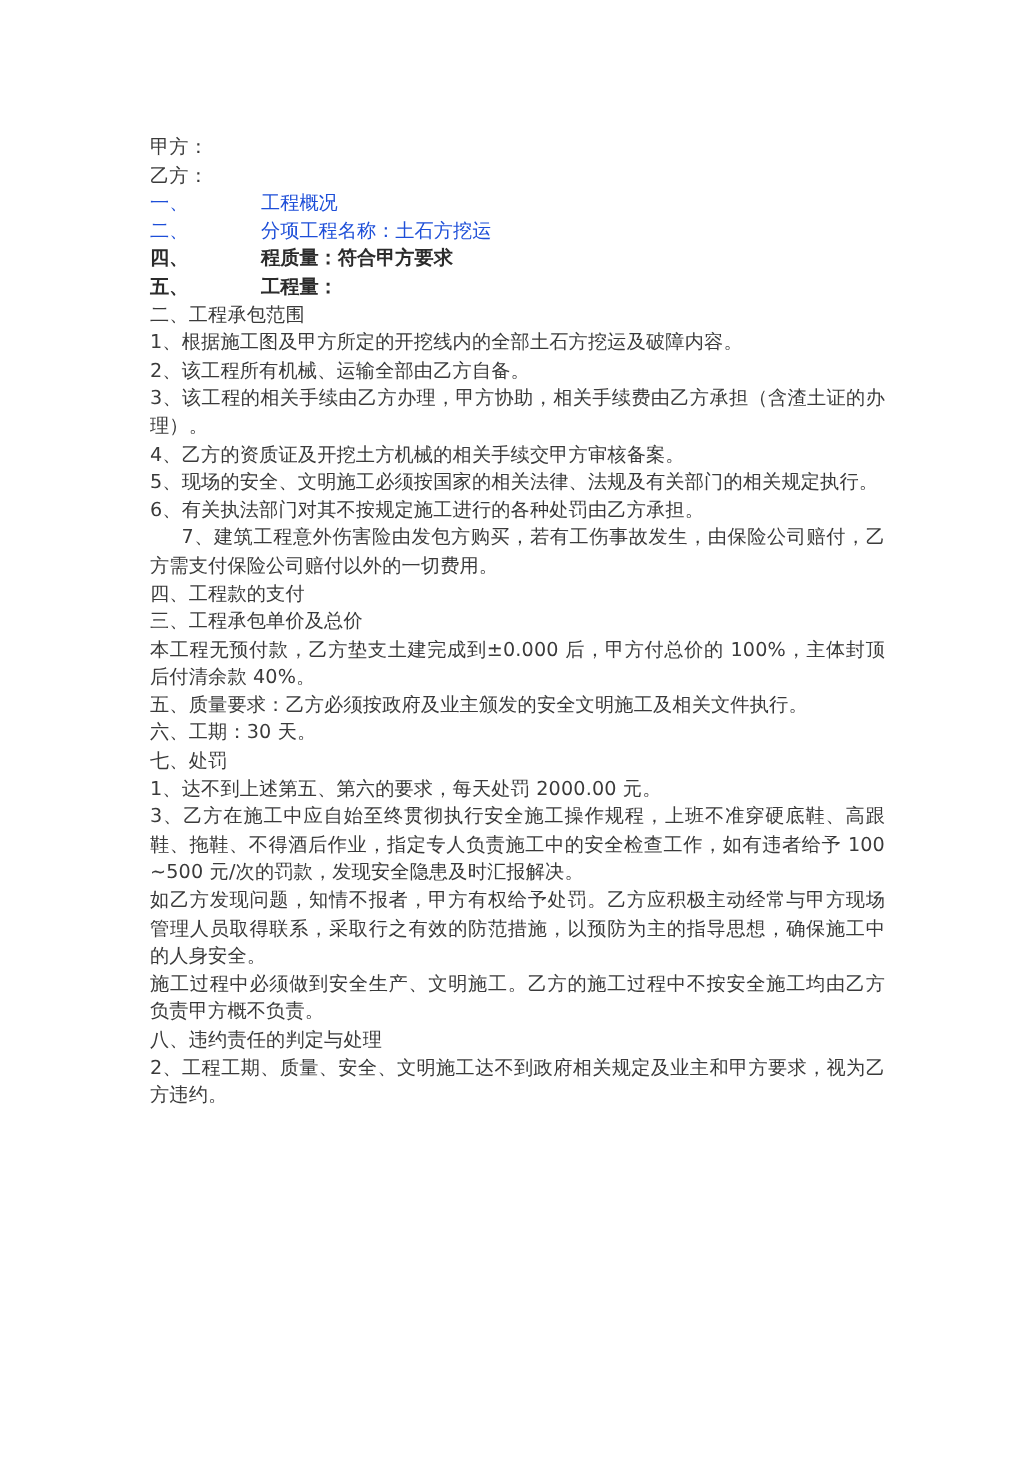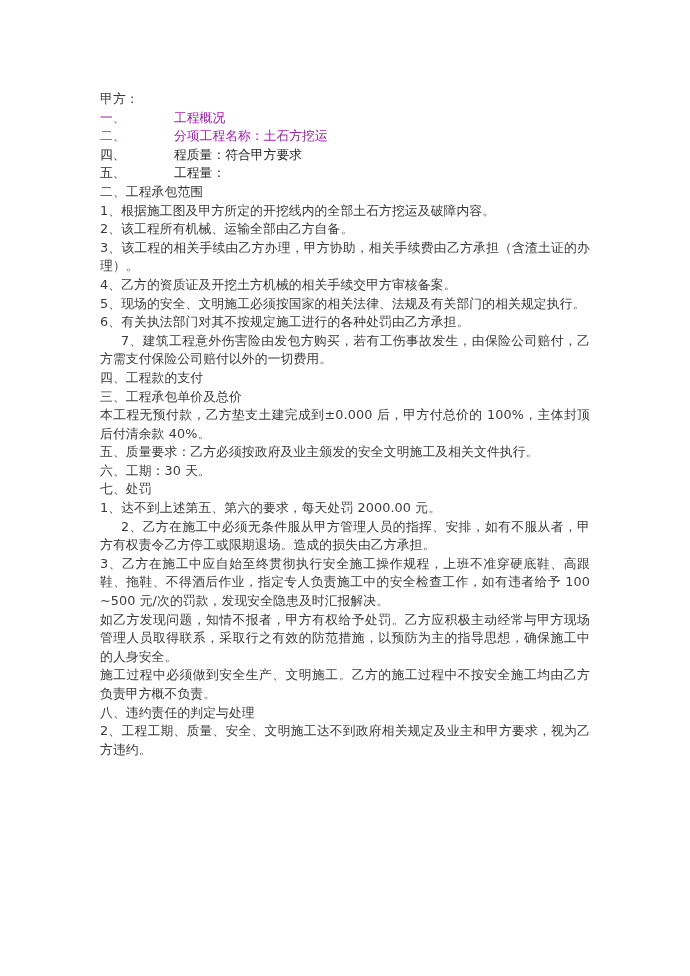--- a/index.html
+++ b/index.html
@@ -69,6 +69,7 @@
   <div class="doc-body">
 
     <p class="line">甲方：</p>
+    <p class="line">乙方：</p>
 
 
     <div>

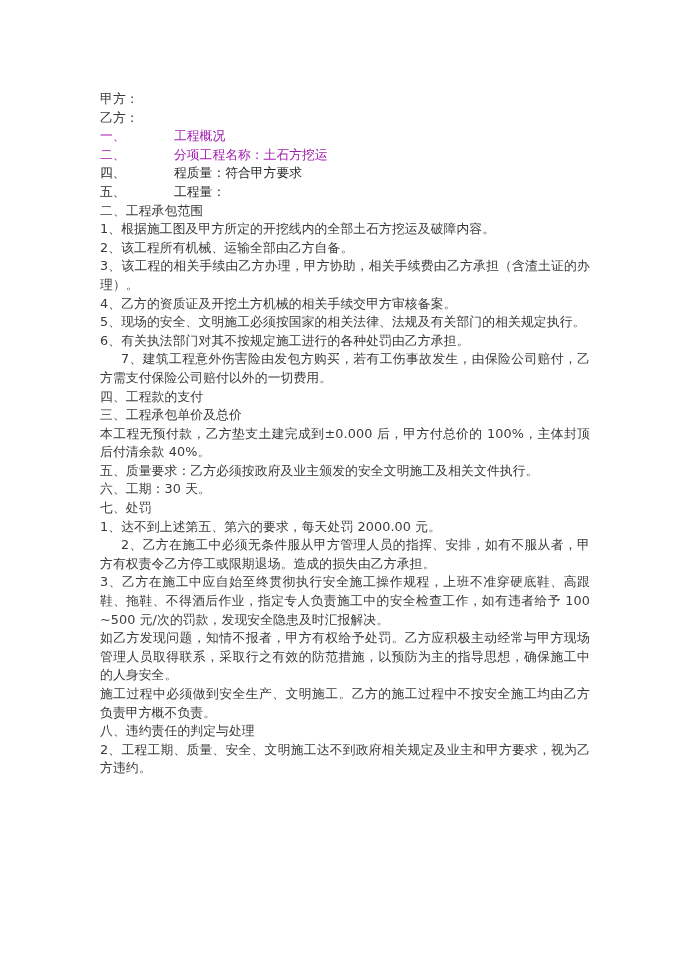--- a/index.html
+++ b/index.html
@@ -46,7 +46,7 @@
     display: block;
     font-size: 12.8px;
     line-height: 18.6px;
-    color: #a21caf;
+    color: #1d4ed8;
     white-space: pre;
   }
   .tabline.bold {

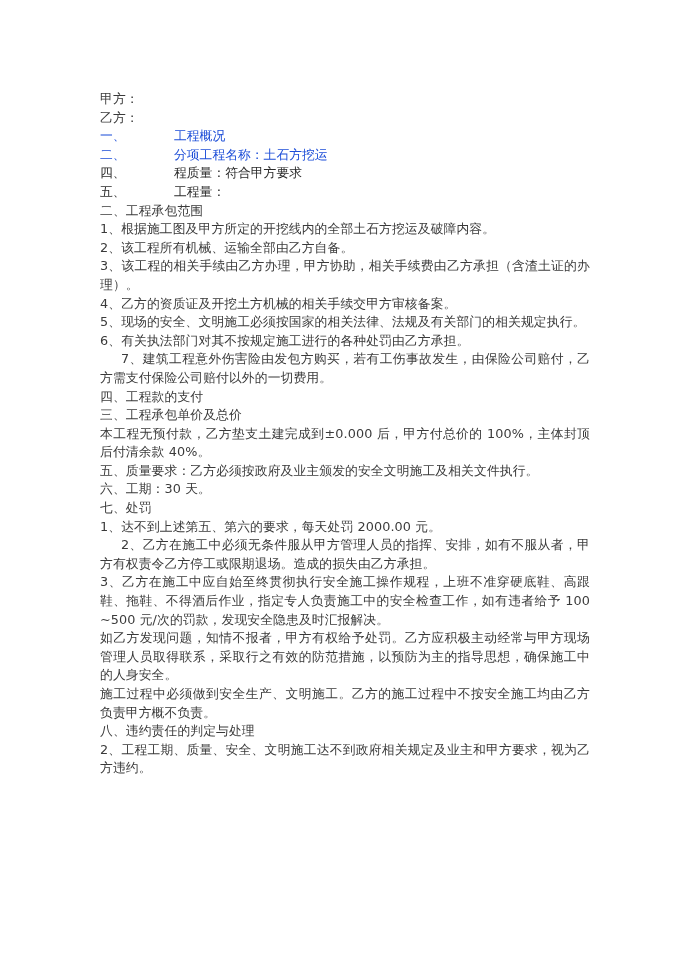--- a/index.html
+++ b/index.html
@@ -50,7 +50,7 @@
     white-space: pre;
   }
   .tabline.bold {
-    font-weight: normal;
+    font-weight: bold;
     color: #2b2b2b;
   }
   .tab-num {

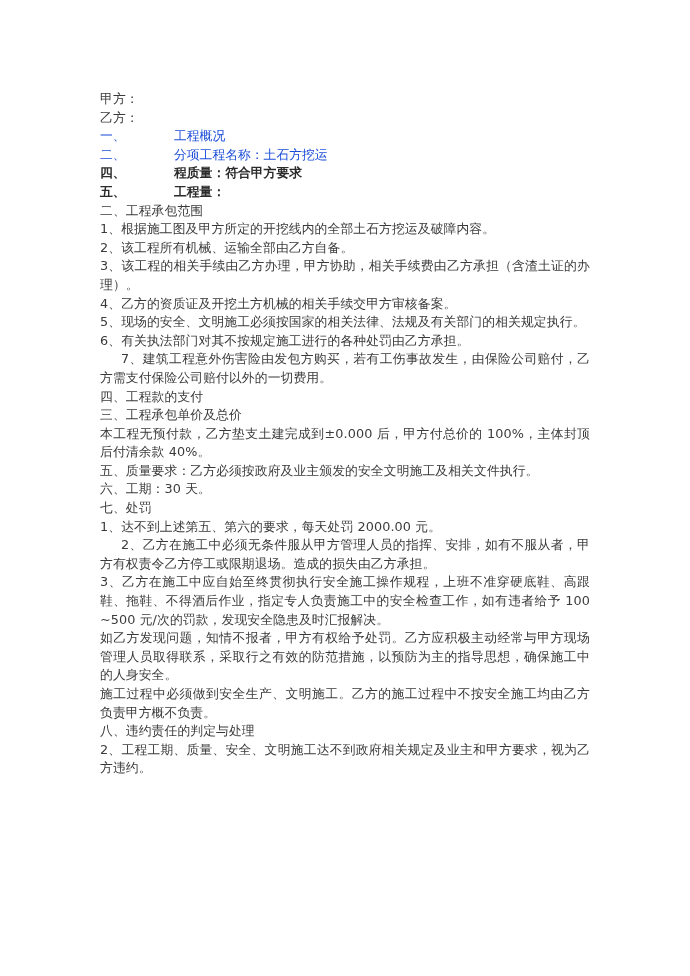--- a/index.html
+++ b/index.html
@@ -97,7 +97,6 @@
     <p class="line">六、工期：30 天。</p>
     <p class="line">七、处罚</p>
     <p class="line">1、达不到上述第五、第六的要求，每天处罚 2000.00 元。</p>
-    <p class="line indent">2、乙方在施工中必须无条件服从甲方管理人员的指挥、安排，如有不服从者，甲方有权责令乙方停工或限期退场。造成的损失由乙方承担。</p>
     <p class="line">3、乙方在施工中应自始至终贯彻执行安全施工操作规程，上班不准穿硬底鞋、高跟鞋、拖鞋、不得酒后作业，指定专人负责施工中的安全检查工作，如有违者给予 100~500 元/次的罚款，发现安全隐患及时汇报解决。</p>
     <p class="line">如乙方发现问题，知情不报者，甲方有权给予处罚。乙方应积极主动经常与甲方现场管理人员取得联系，采取行之有效的防范措施，以预防为主的指导思想，确保施工中的人身安全。</p>
     <p class="line">施工过程中必须做到安全生产、文明施工。乙方的施工过程中不按安全施工均由乙方负责甲方概不负责。</p>

